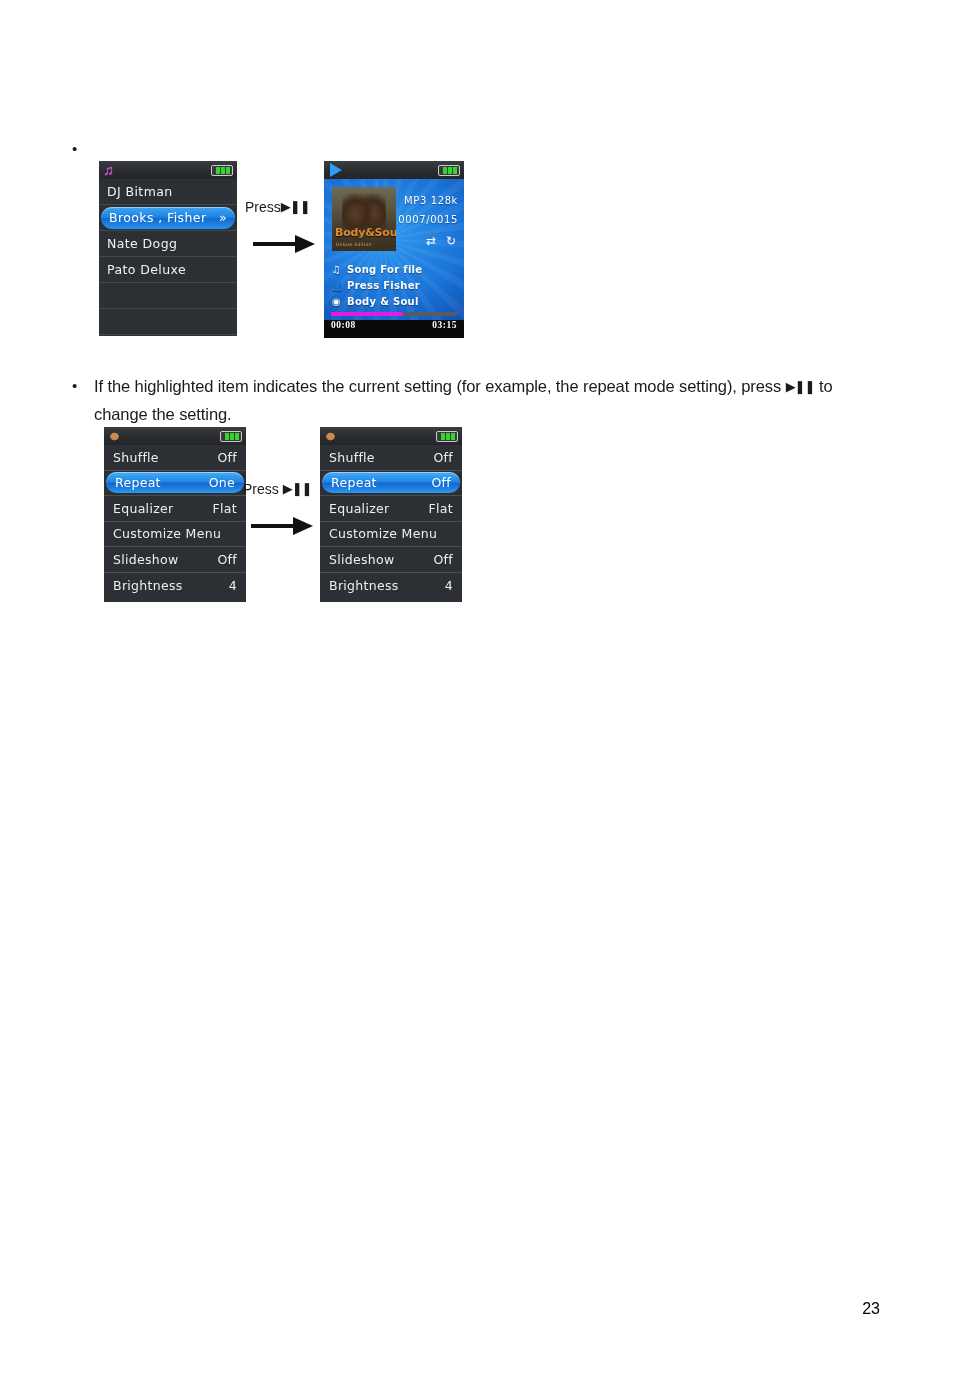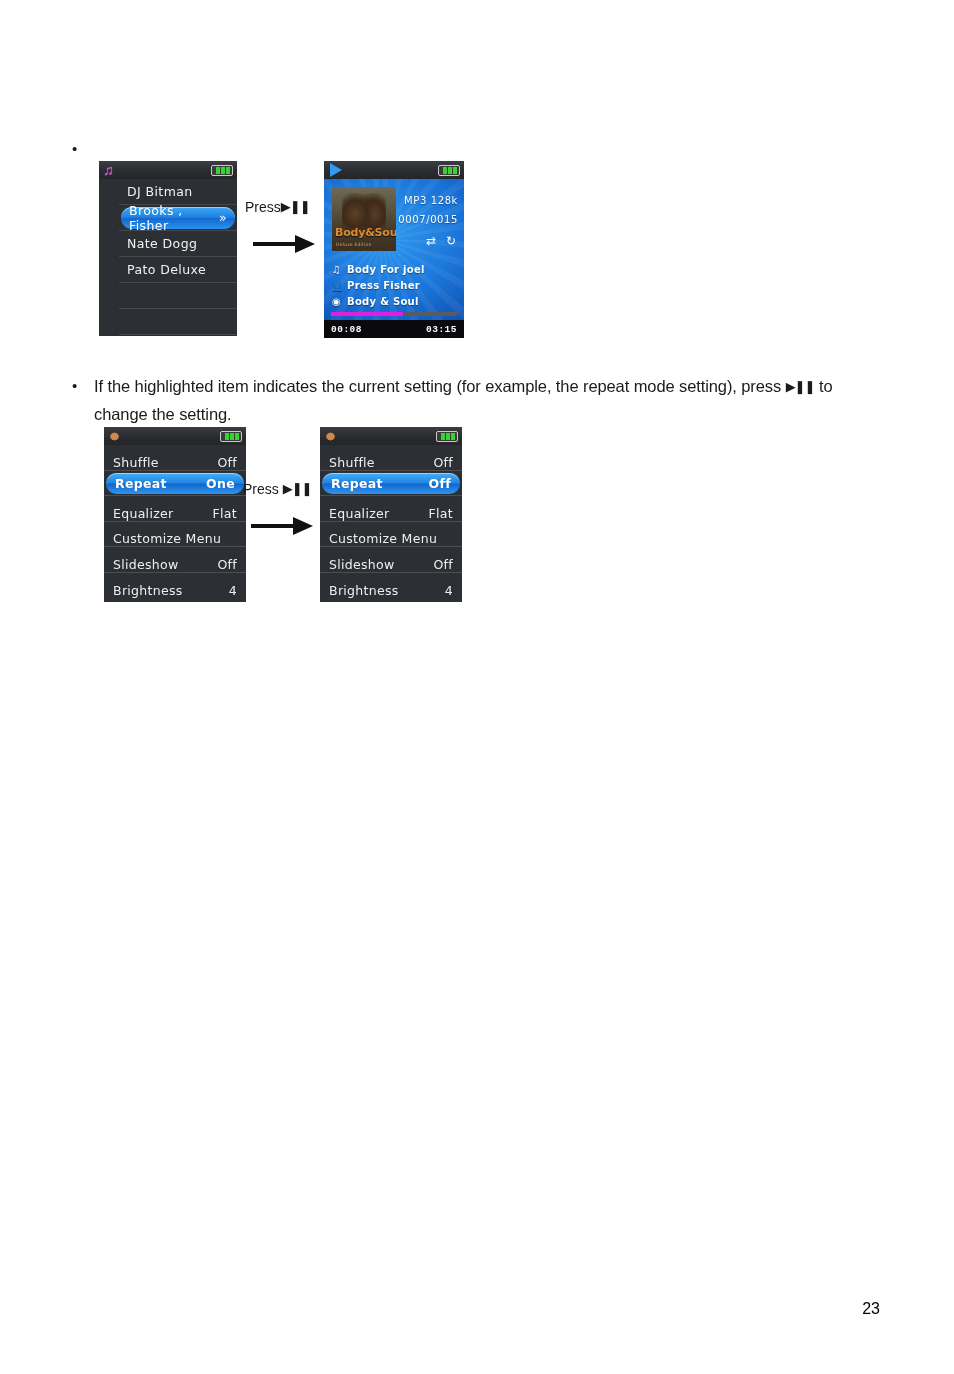--- a/index.html
+++ b/index.html
@@ -147,7 +147,6 @@
     font-size: 12.5px;
     letter-spacing: 0.4px;
     position: relative;
-    margin-left: 20px;
   }
   .list-row.empty { color: transparent; }
   .list-row.selected {

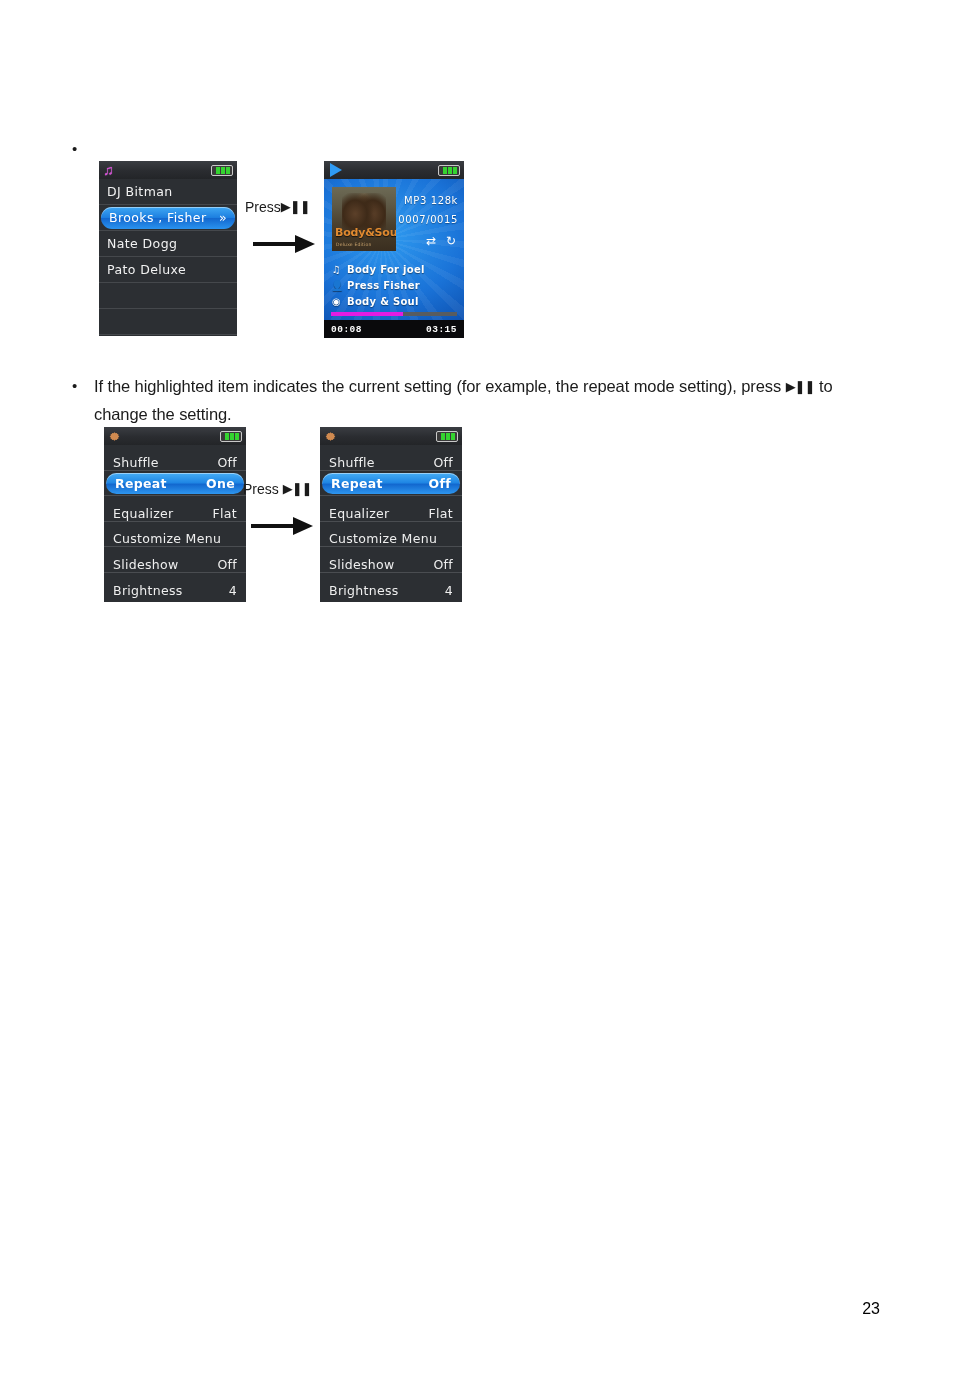--- a/index.html
+++ b/index.html
@@ -433,7 +433,7 @@
       <div class="np-tracklines">
         <div class="np-line">
           <span class="ico">♫</span>
-          <span>Body For joel</span>
+          <span>Song For file</span>
         </div>
         <div class="np-line">
           <span class="ico">👤</span>

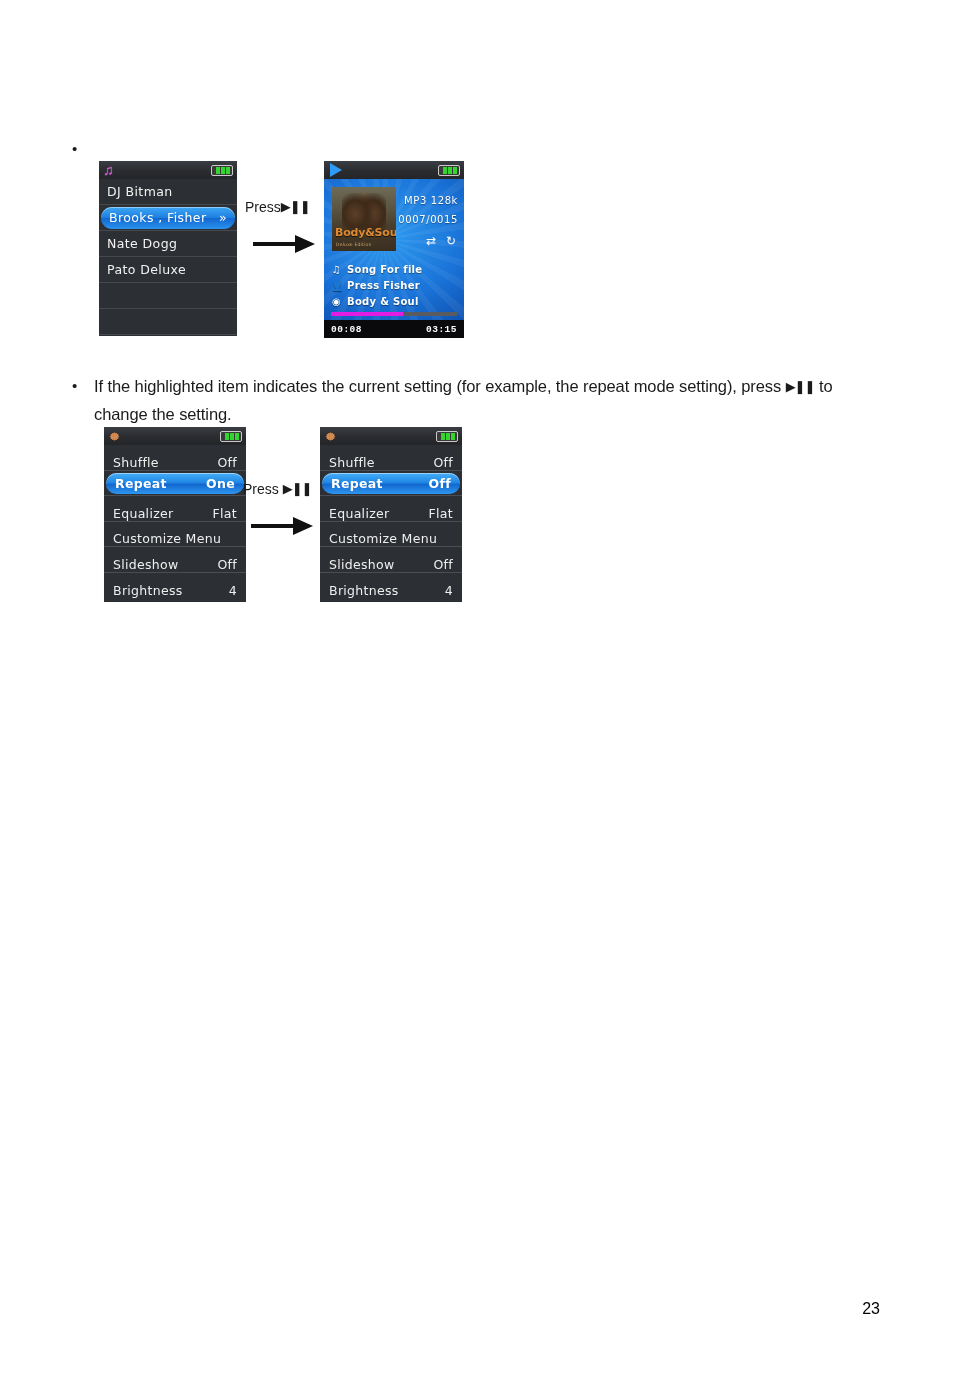--- a/index.html
+++ b/index.html
@@ -295,12 +295,12 @@
     height: 18px;
     background: #0a0a0c;
     display: flex;
-    align-items: center;
+    align-items: flex-start;
     justify-content: space-between;
     padding: 0 7px;
     box-sizing: border-box;
     color: #ffffff;
-    font-family: Liberation Mono, monospace;
+    font-family: Liberation Serif, serif;
     font-size: 9.5px;
     font-weight: bold;
     letter-spacing: 0.5px;

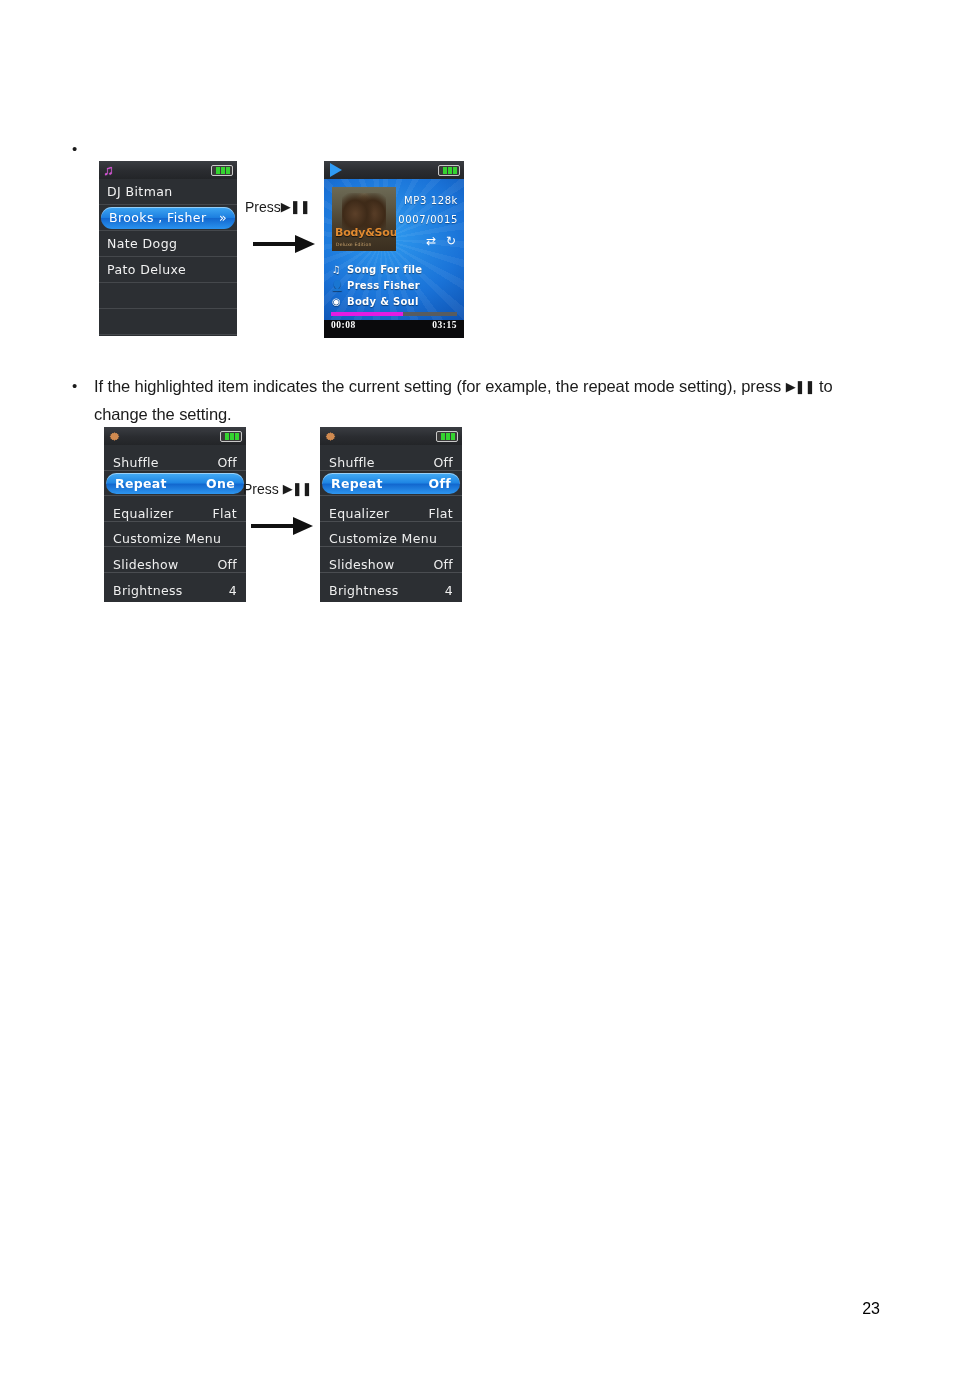--- a/index.html
+++ b/index.html
@@ -317,7 +317,7 @@
   .set-row {
     height: 25.5px;
     display: flex;
-    align-items: flex-end;
+    align-items: center;
     justify-content: space-between;
     padding: 0 9px;
     box-sizing: border-box;

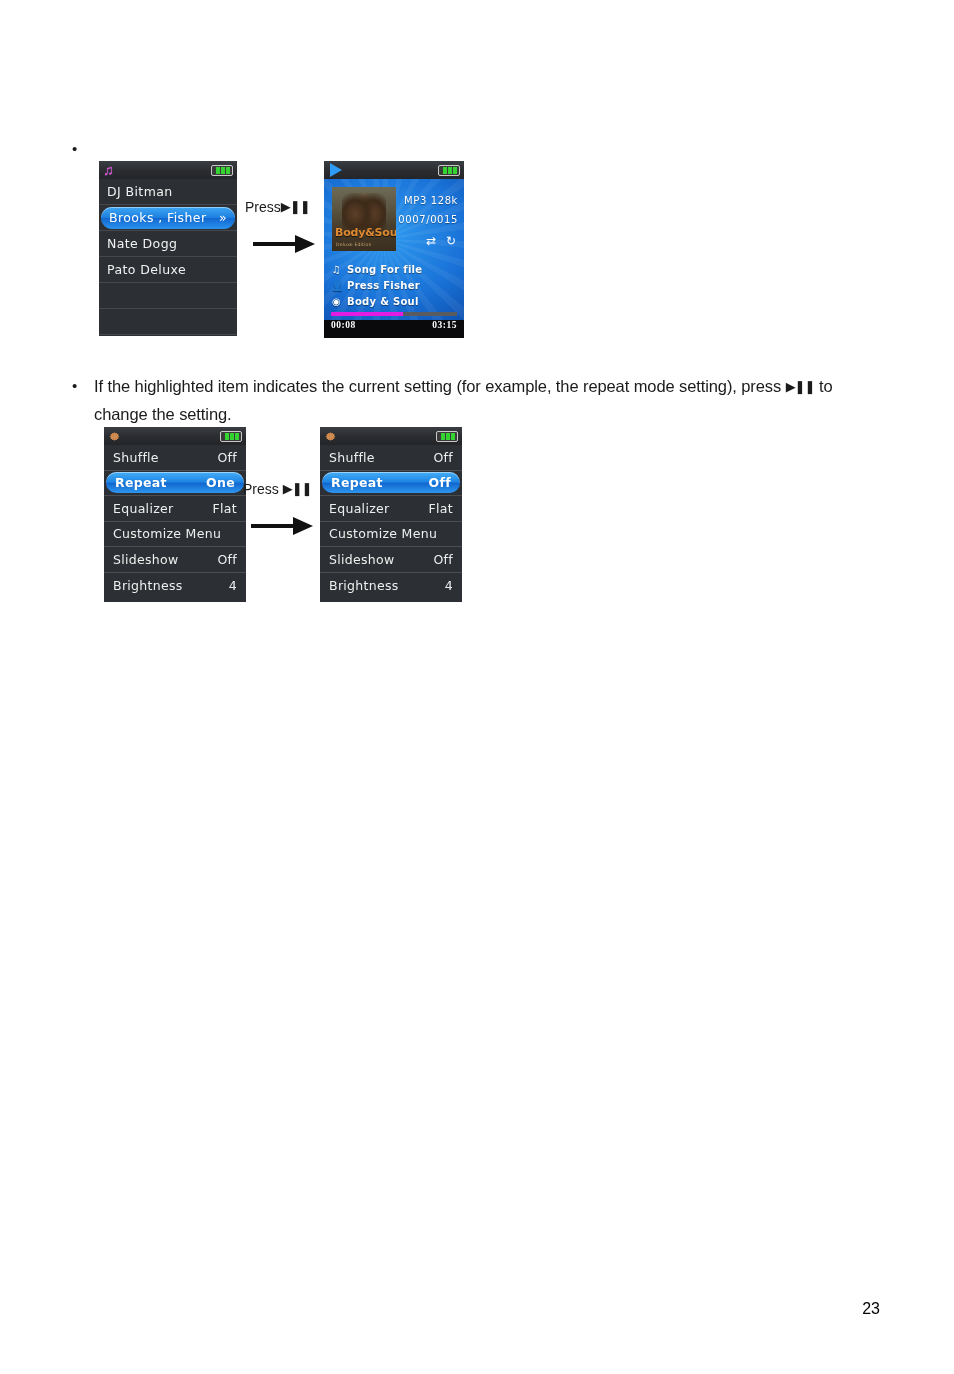--- a/index.html
+++ b/index.html
@@ -327,7 +327,7 @@
     font-size: 12.5px;
     letter-spacing: 0.3px;
   }
-  .set-row.selected { padding: 0; font-weight: bold; }
+  .set-row.selected { padding: 0; }
   .set-pill {
     margin: 1px 2px;
     height: 21px;

